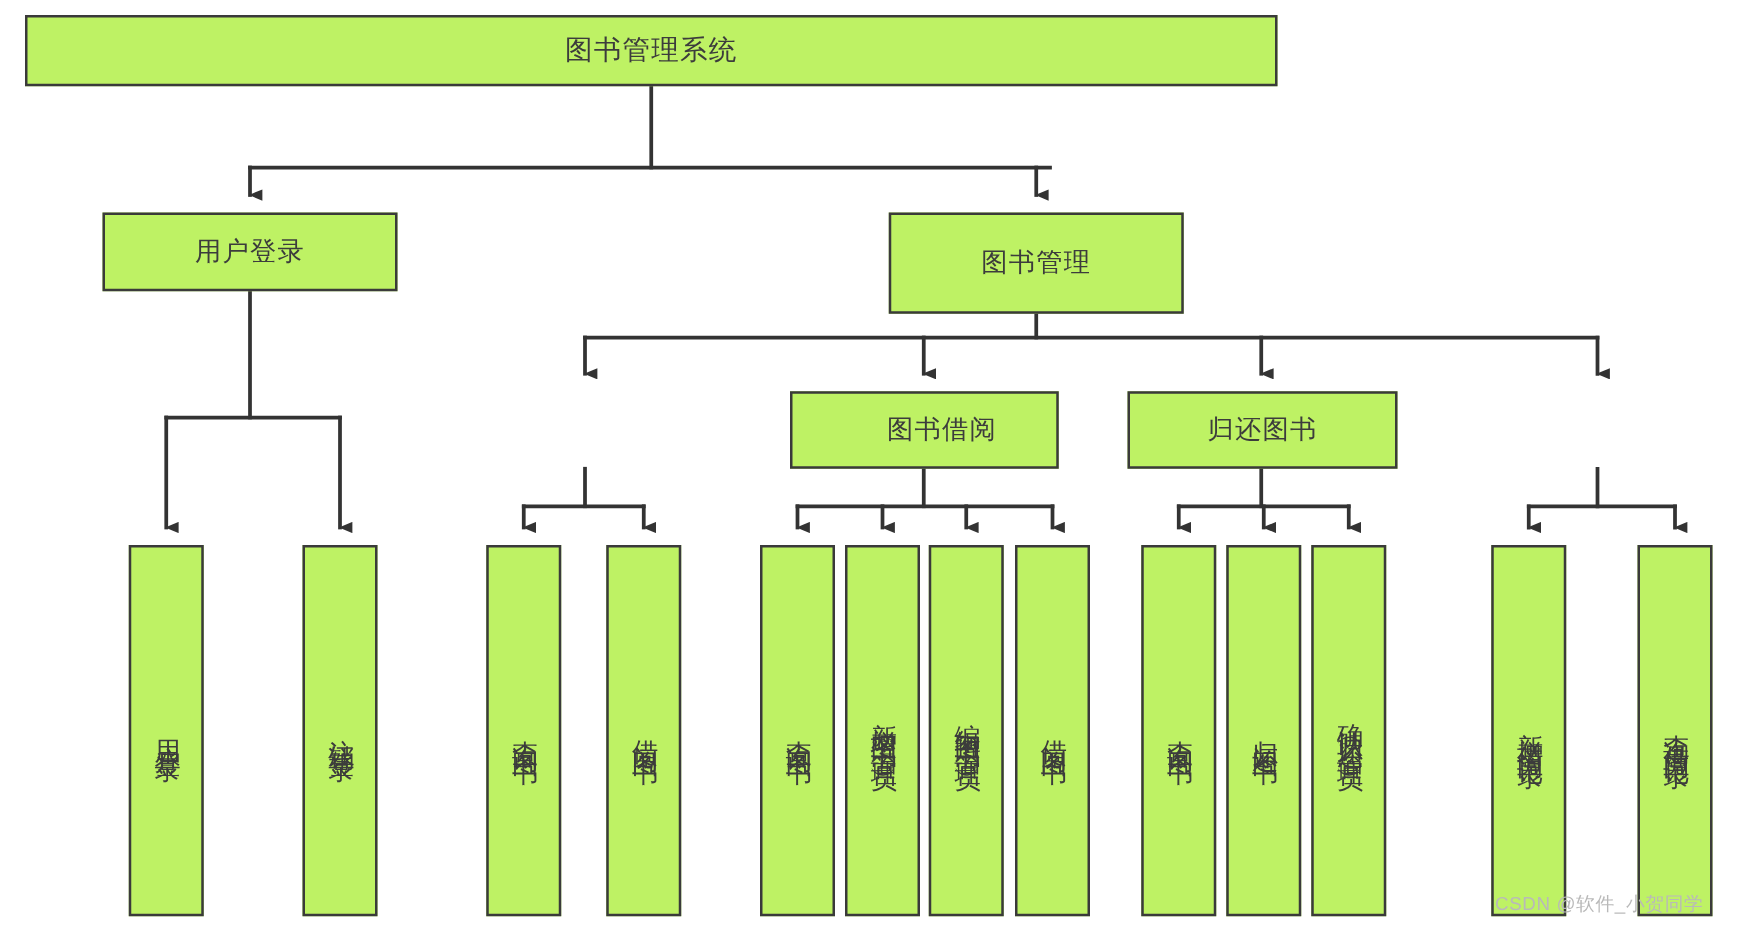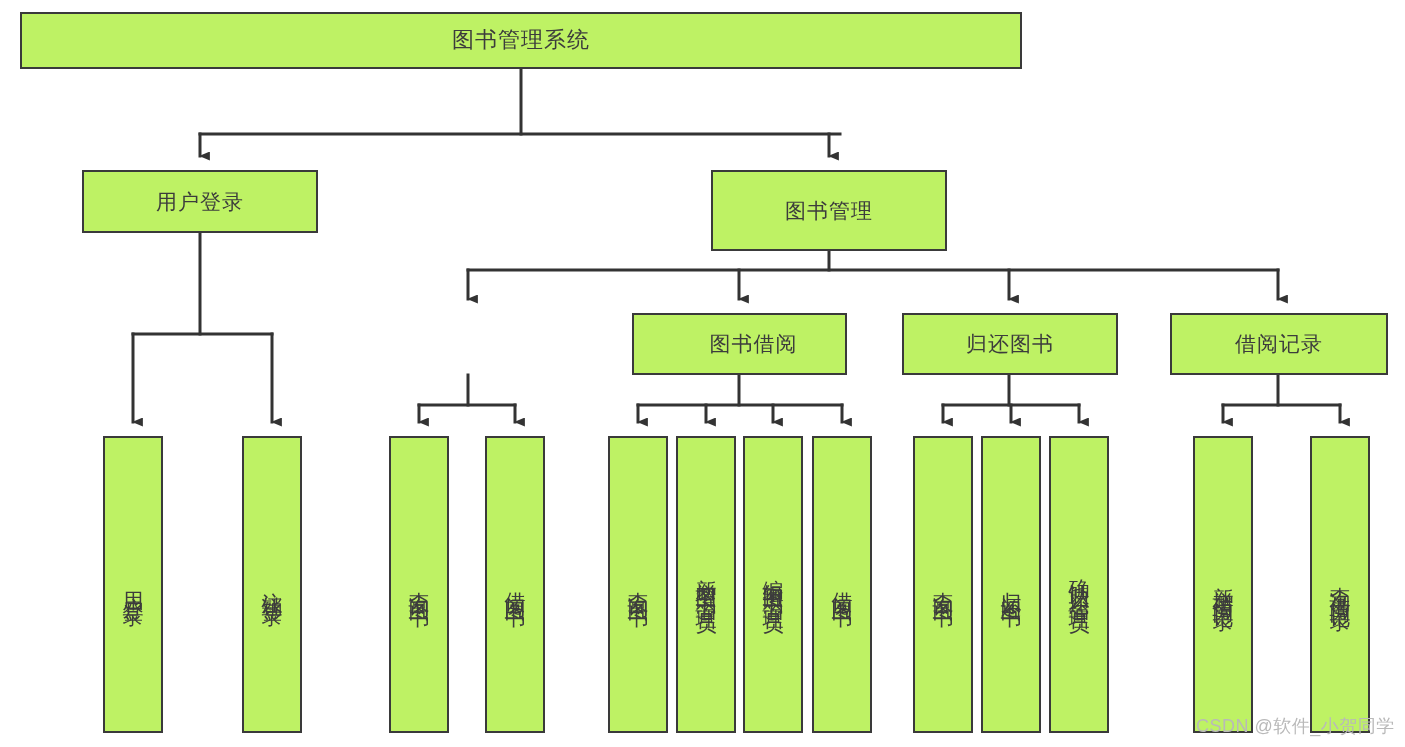--- a/index.html
+++ b/index.html
@@ -101,7 +101,6 @@
 
   <div class="node horiz" style="left:902px;top:313px;width:216px;height:62px;">归还图书</div>
 
-  <div class="node horiz" style="left:1170px;top:313px;width:218px;height:62px;">借阅记录</div>
 
   <div class="node vert" style="left:103px;top:436px;width:60px;height:297px;">用户登录</div>
 

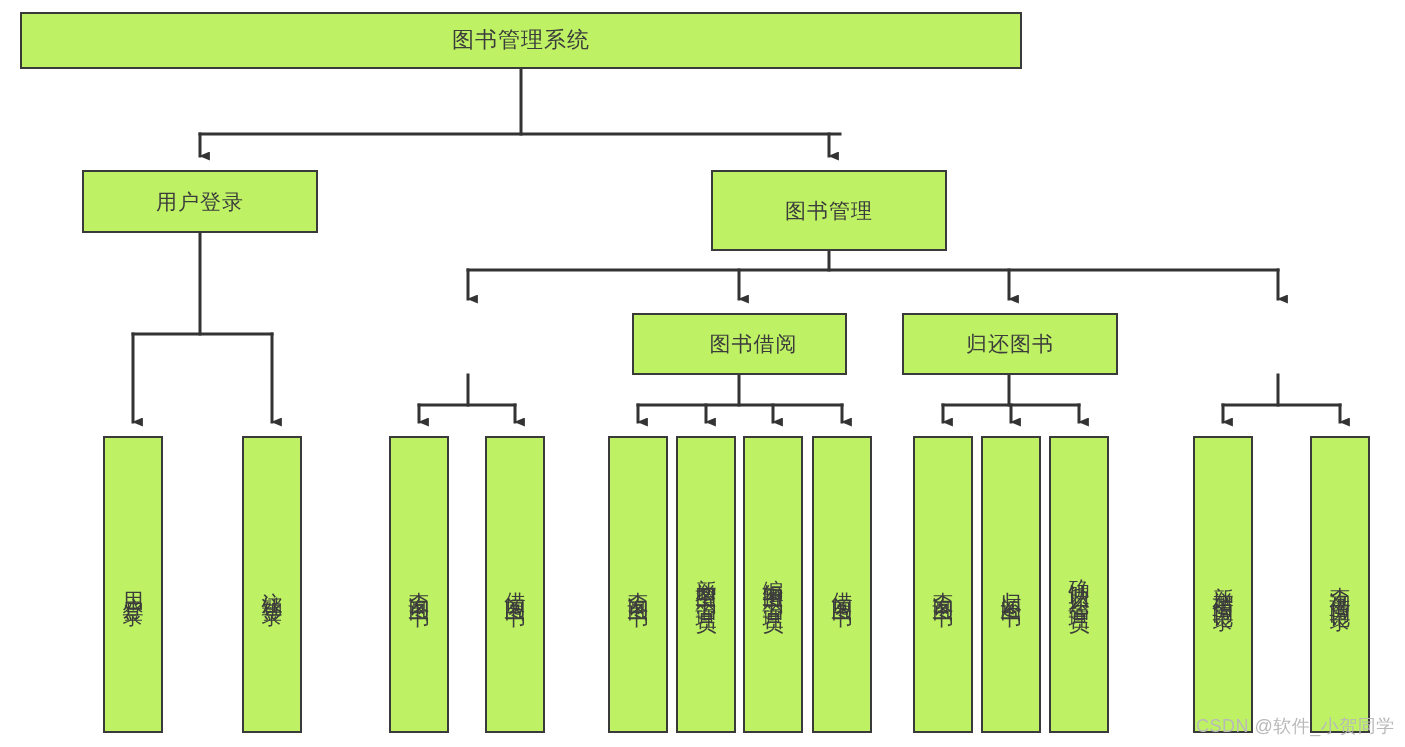--- a/index.html
+++ b/index.html
@@ -29,7 +29,7 @@
 
   #watermark{
     position:absolute;left:1196px;top:714px;
-    font-size:18px;color:#b9b9b9;white-space:nowrap;
+    font-size:15px;color:#b9b9b9;white-space:nowrap;
     letter-spacing:0.5px;pointer-events:none;
   }
 </style>

